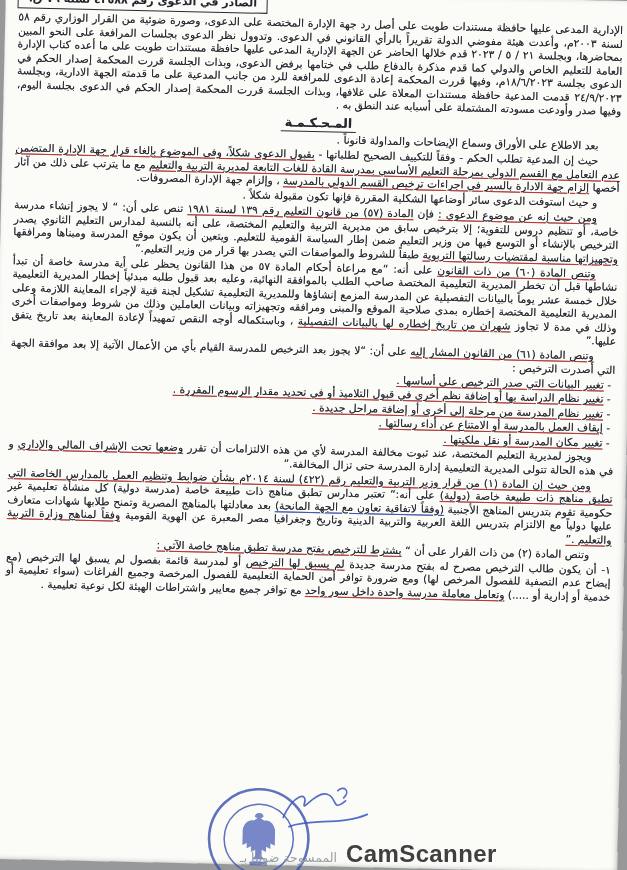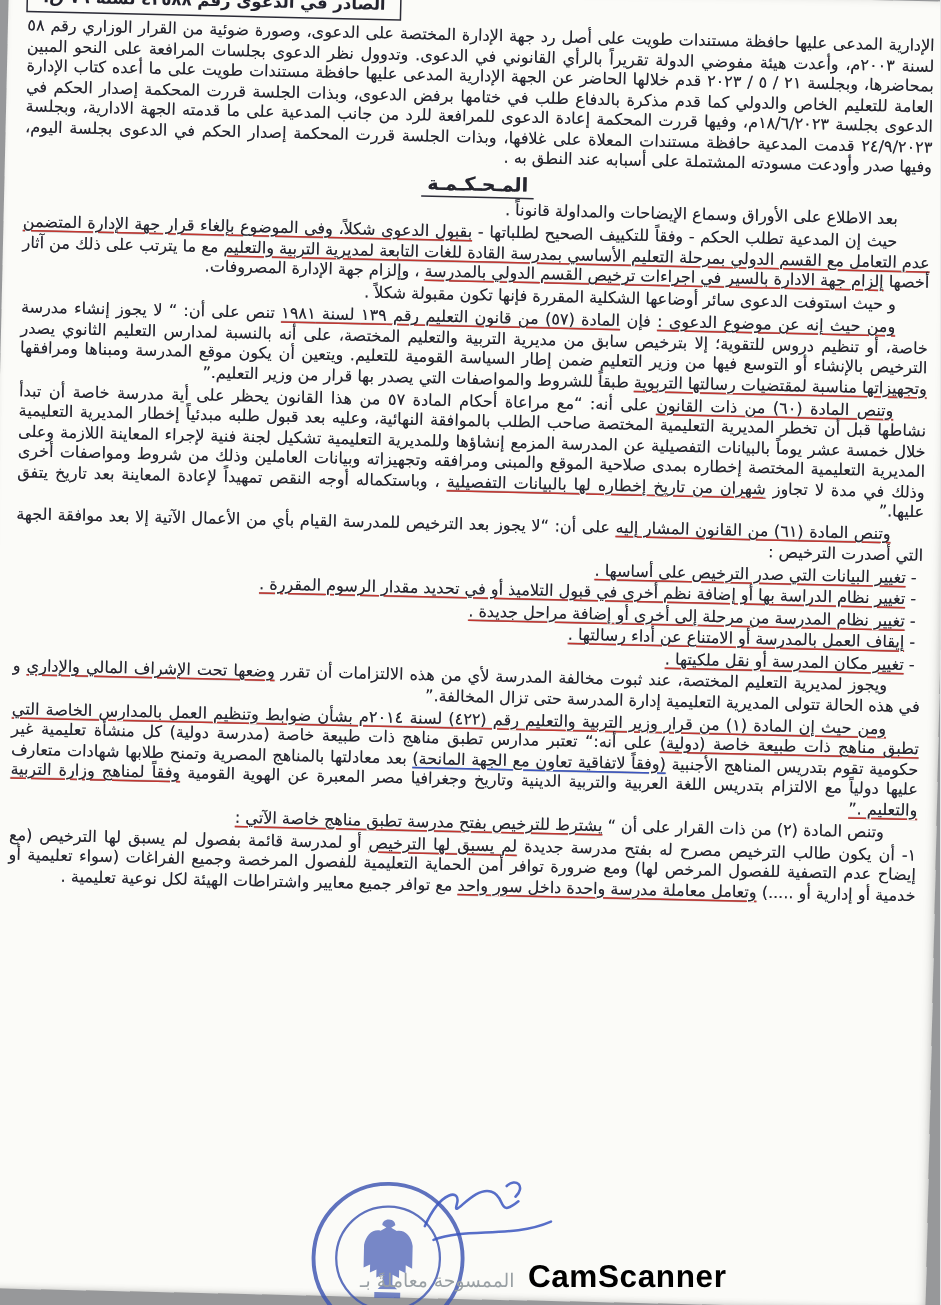--- a/index.html
+++ b/index.html
@@ -155,7 +155,7 @@
   </div>
 
   <div class="watermark">
-    <span class="wm-ar">الممسوحة معاملةً بـ</span>
+    <span class="wm-ar">الممسوحة ضوئياً بـ</span>
     <span class="wm-brand">CamScanner</span>
   </div>
 

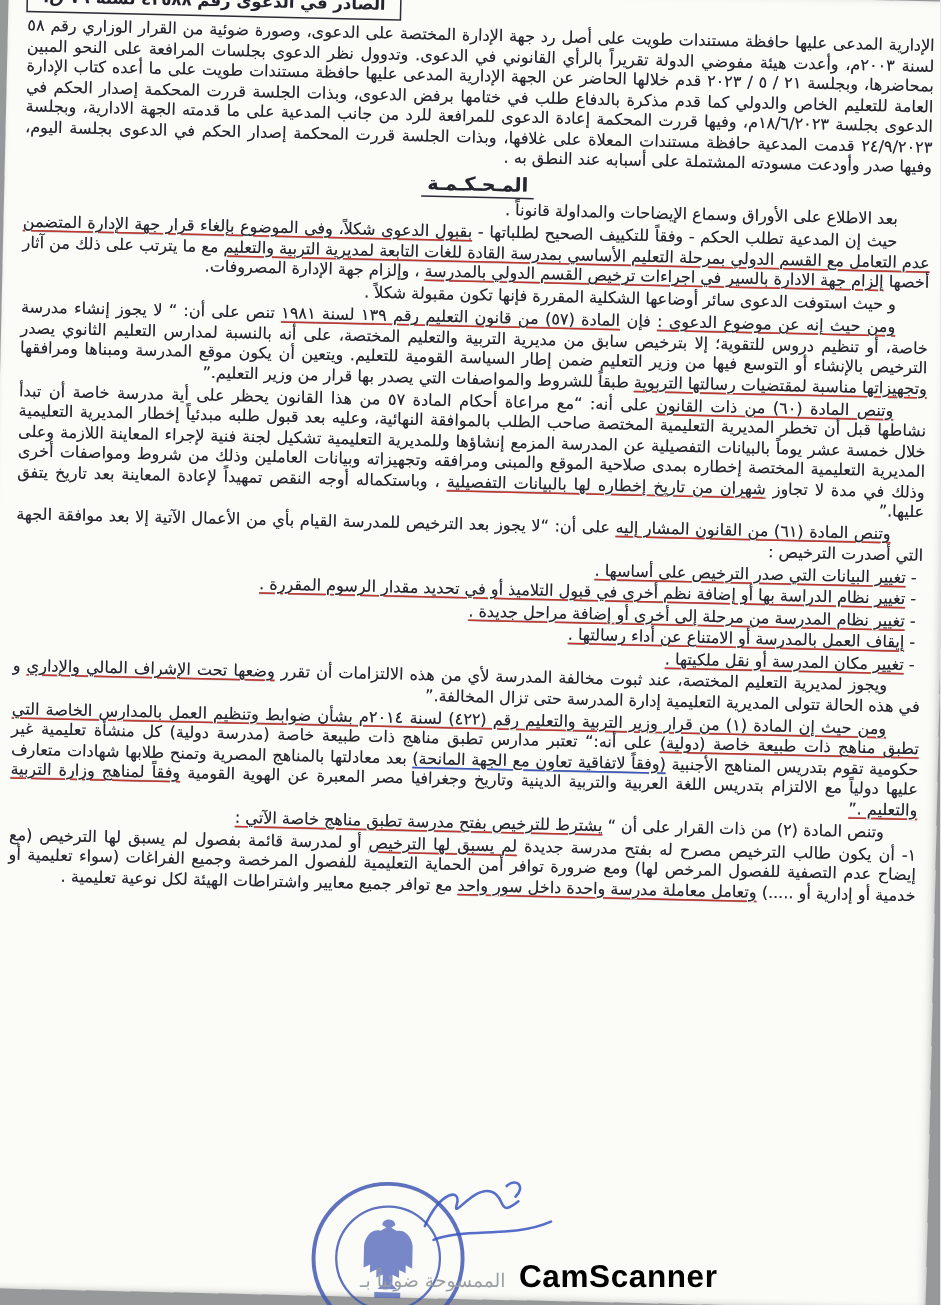--- a/index.html
+++ b/index.html
@@ -96,8 +96,8 @@
   .wm-ar{font-size:12.5px;}
   .wm-brand{
     font-family:"Liberation Sans",sans-serif;
-    font-size:21px;font-weight:bold;letter-spacing:.4px;
-    color:#000000;
+    font-size:24px;font-weight:bold;letter-spacing:.4px;
+    color:#404040;
   }
 </style>
 </head>

